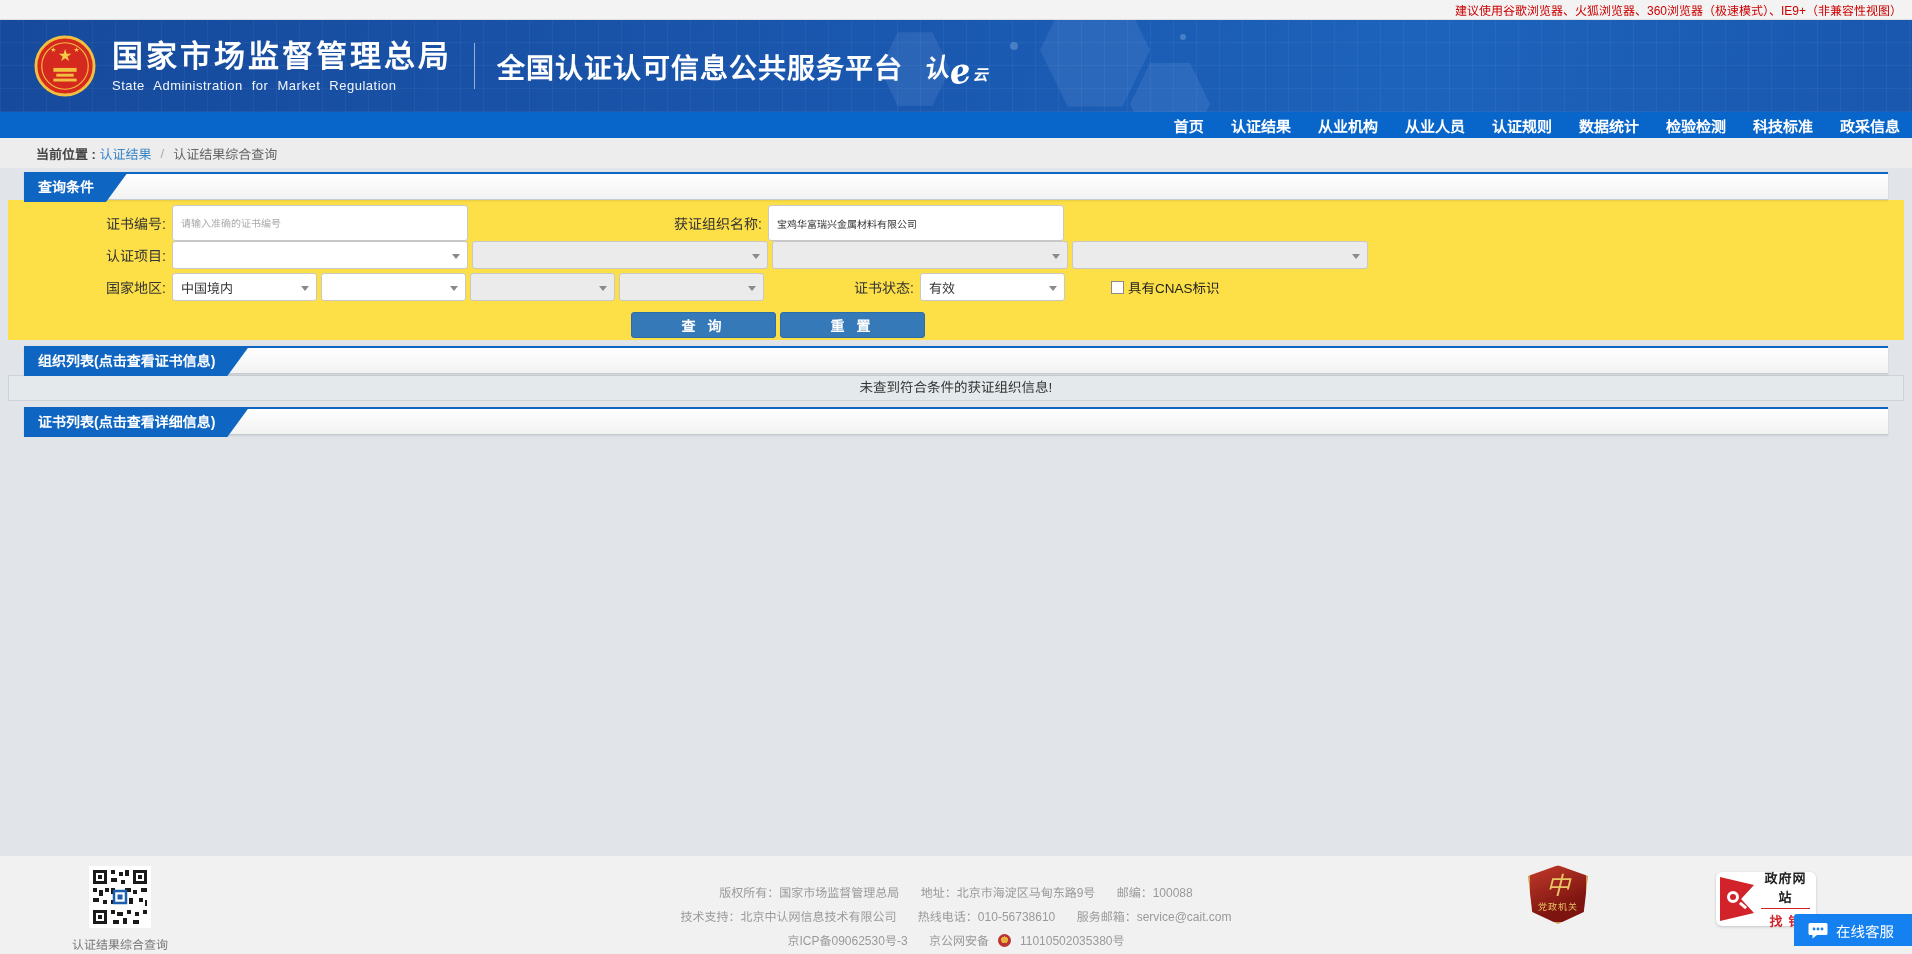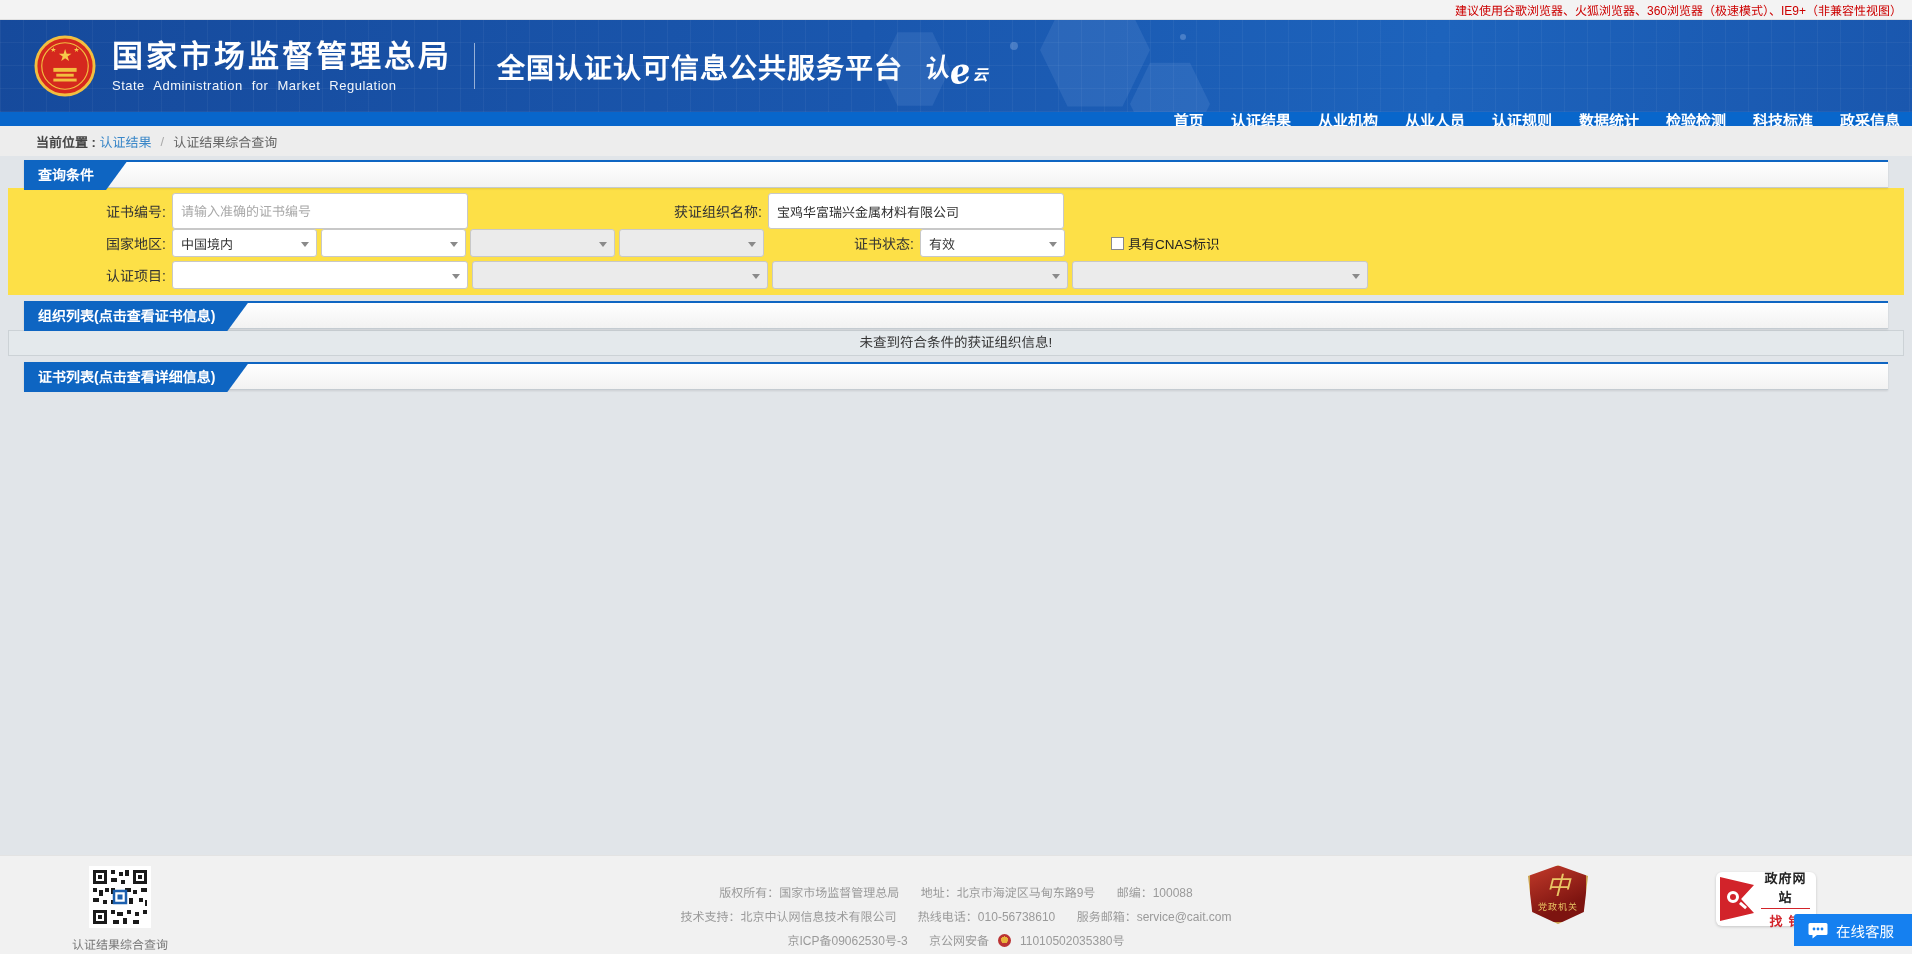--- a/index.html
+++ b/index.html
@@ -42,7 +42,7 @@
 
   
   .nav {
-    height:14px; background:#0866cb;
+    height:26px; background:#0866cb;
     display:flex; justify-content:flex-end; align-items:center; padding-right:12px;
   }
   .nav-item { color:#fff; font-size:15px; font-weight:bold; margin-left:27px; cursor:pointer; white-space:nowrap; }

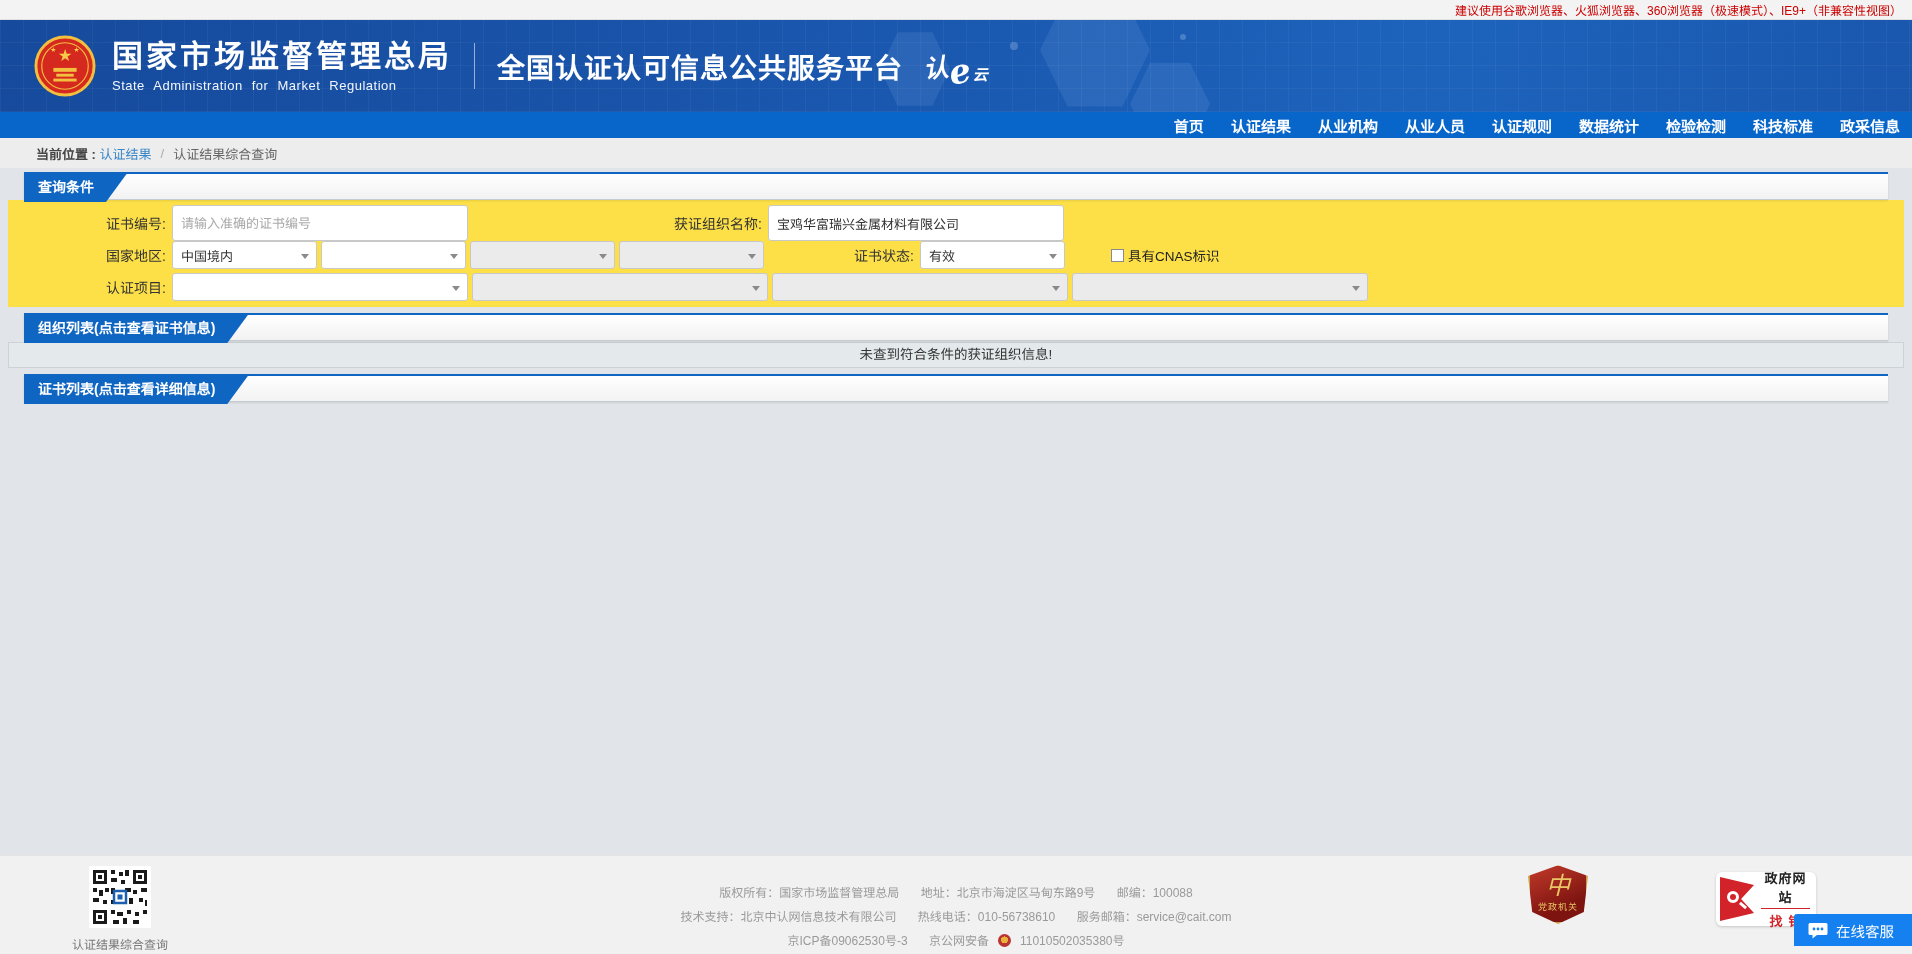--- a/index.html
+++ b/index.html
@@ -76,7 +76,7 @@
   .flabel3 { width:156px; text-align:right; font-size:14px; color:#333; padding-right:6px; flex:0 0 auto; }
   .tinput {
     height:36px; border:1px solid #c8c8c8; border-radius:3px; background:#fff;
-    font-size:13px; color:#333; padding:0 8px; outline:none; font-family:inherit;
+    font-size:10px; color:#333; padding:0 8px; outline:none; font-family:inherit;
   }
   .tinput::placeholder { color:#a9a9a9; }
   .w296 { width:296px; } .w145 { width:145px; }

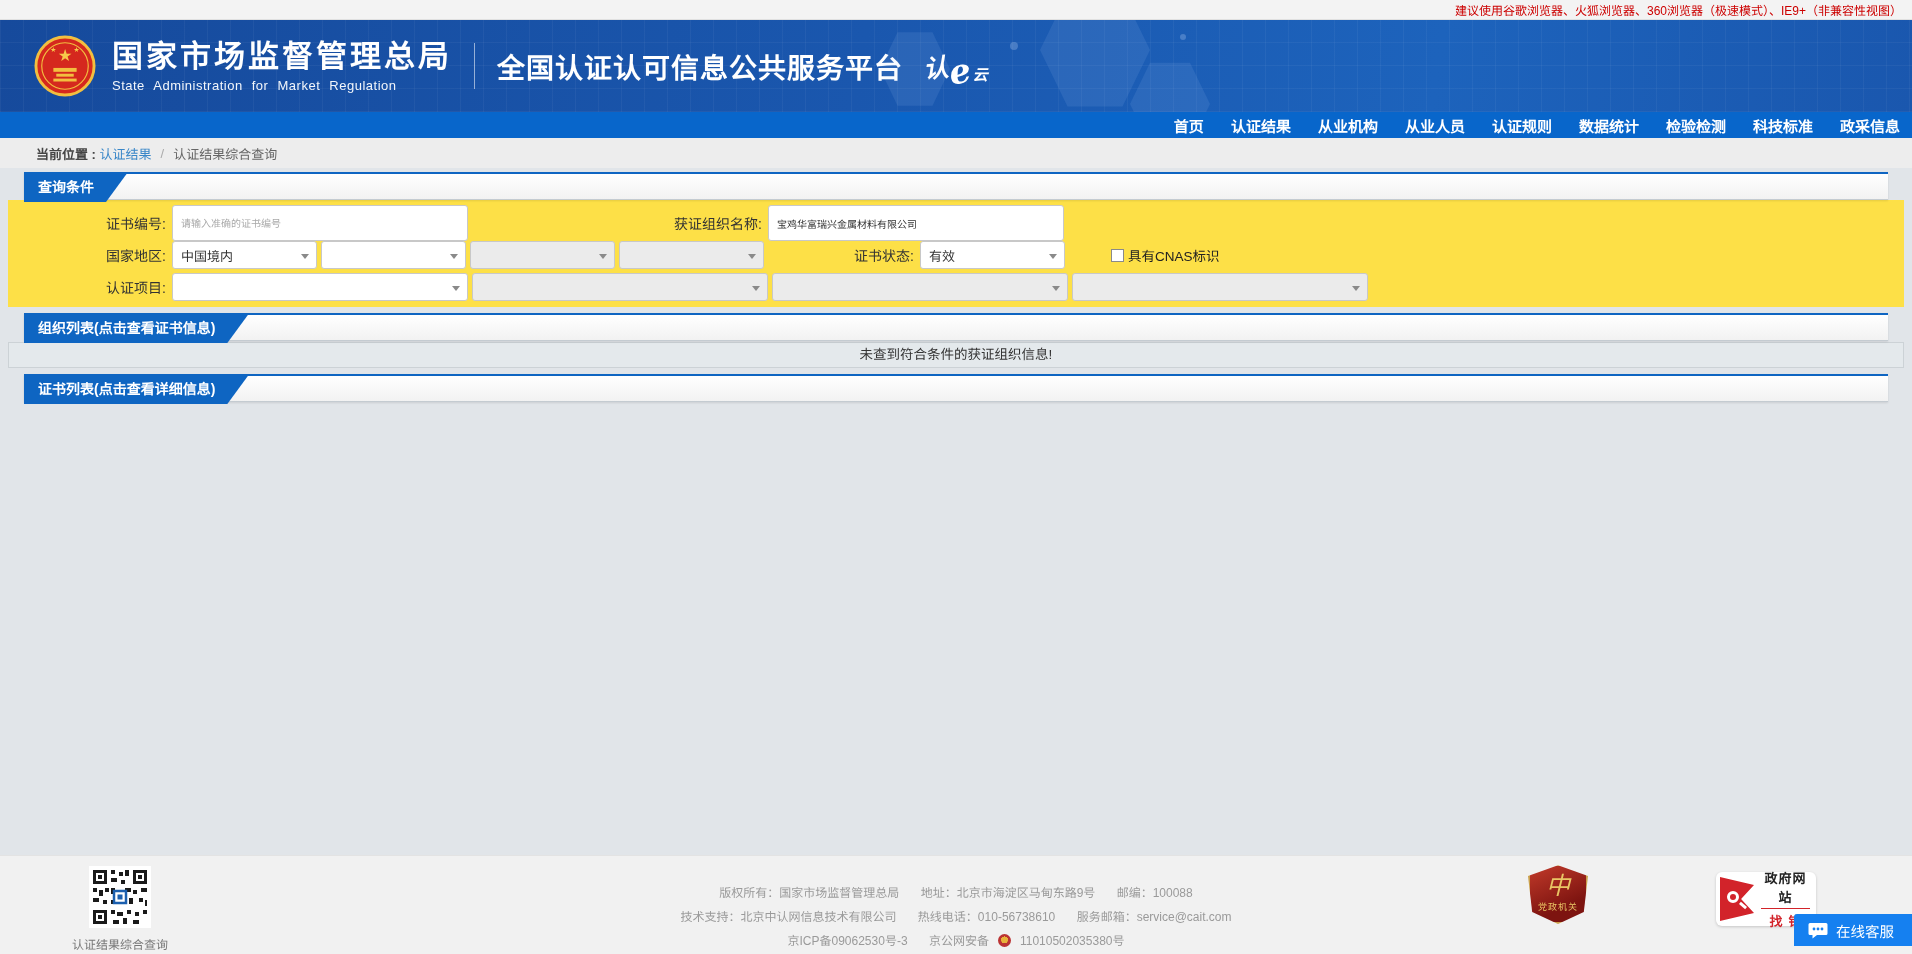--- a/index.html
+++ b/index.html
@@ -222,6 +222,26 @@
     </div>
 
     <div class="form-row">
+      <span class="flabel">认证项目:</span>
+      <div class="selectbox w296 mr4">
+        <span></span>
+          <span class="caret"></span>
+      </div>
+      <div class="selectbox disabled w296 mr4">
+        <span></span>
+          <span class="caret"></span>
+      </div>
+      <div class="selectbox disabled w296 mr4">
+        <span></span>
+          <span class="caret"></span>
+      </div>
+      <div class="selectbox disabled w296">
+        <span></span>
+          <span class="caret"></span>
+      </div>
+    </div>
+
+    <div class="form-row">
       <span class="flabel">国家地区:</span>
       <div class="selectbox w145 mr4">
         <span>中国境内</span>
@@ -247,26 +267,6 @@
       <div class="checkwrap">
         <span class="checkbox"></span>
         <span class="checklabel">具有CNAS标识</span>
-      </div>
-    </div>
-
-    <div class="form-row">
-      <span class="flabel">认证项目:</span>
-      <div class="selectbox w296 mr4">
-        <span></span>
-          <span class="caret"></span>
-      </div>
-      <div class="selectbox disabled w296 mr4">
-        <span></span>
-          <span class="caret"></span>
-      </div>
-      <div class="selectbox disabled w296 mr4">
-        <span></span>
-          <span class="caret"></span>
-      </div>
-      <div class="selectbox disabled w296">
-        <span></span>
-          <span class="caret"></span>
       </div>
     </div>
 

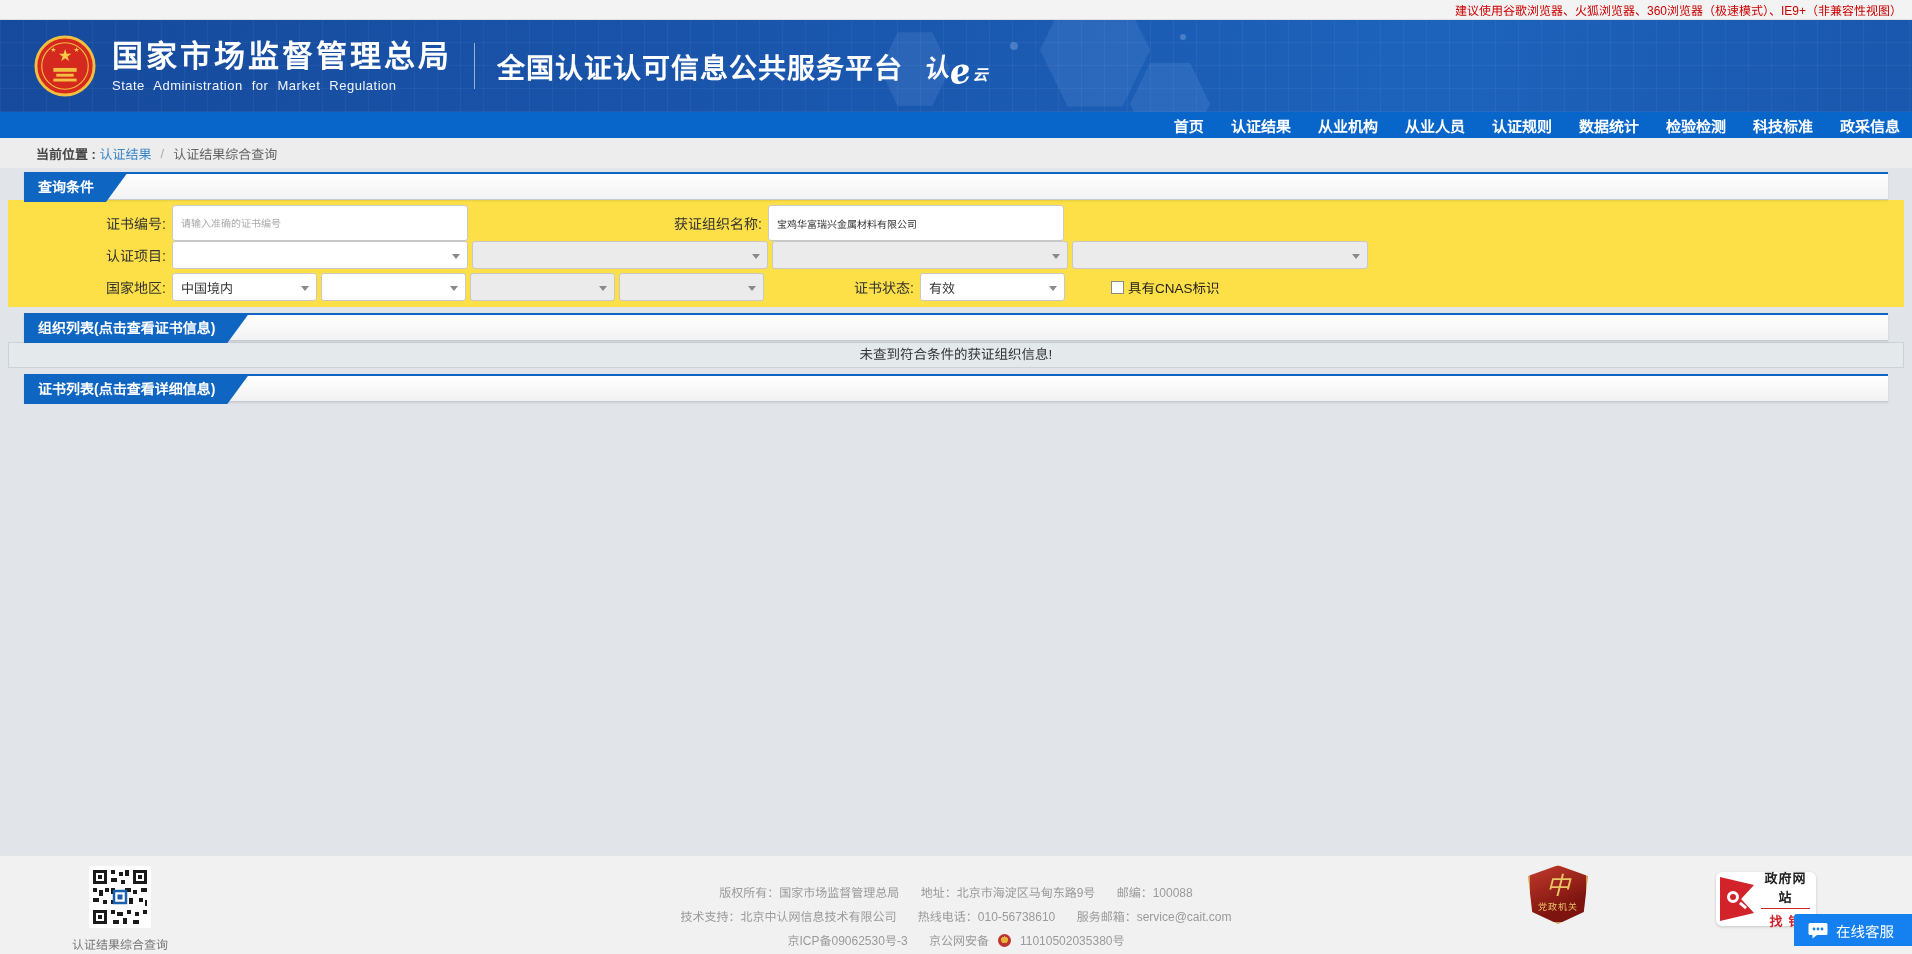--- a/index.html
+++ b/index.html
@@ -270,6 +270,10 @@
       </div>
     </div>
 
+    <div class="btn-row">
+      <button class="btn">查 询</button>
+      <button class="btn">重 置</button>
+    </div>
   </div>
 
   <div class="gap6"></div>

